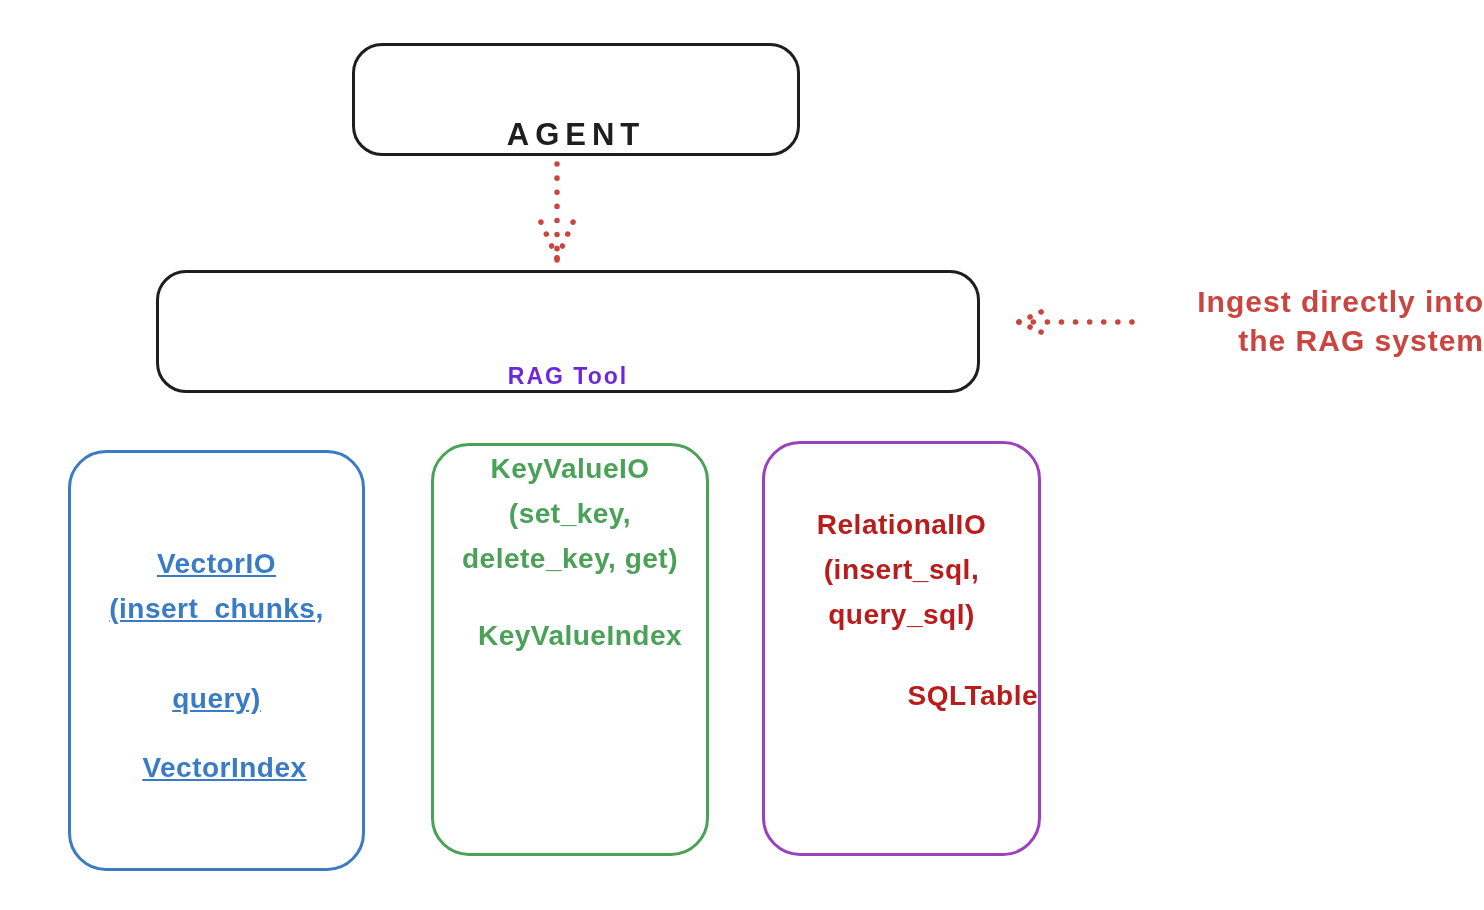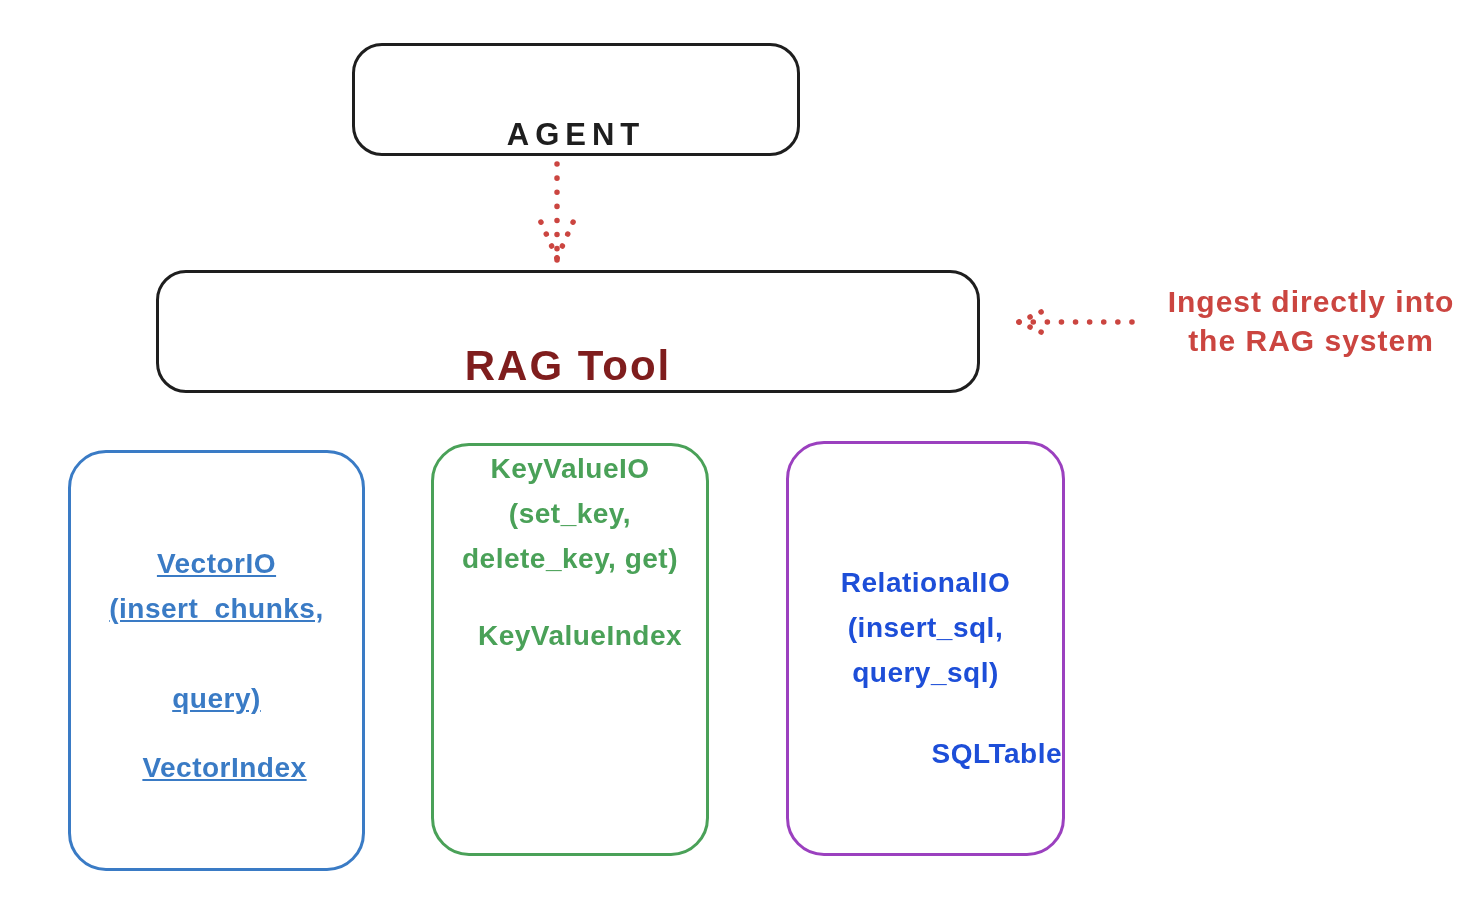--- a/index.html
+++ b/index.html
@@ -56,7 +56,7 @@
     position: absolute;
     left: 1138px; top: 282px;
     width: 346px;
-    text-align: center;
+    text-align: right;
     color: #cb4540;
     font-size: 30px;
     font-weight: bold;

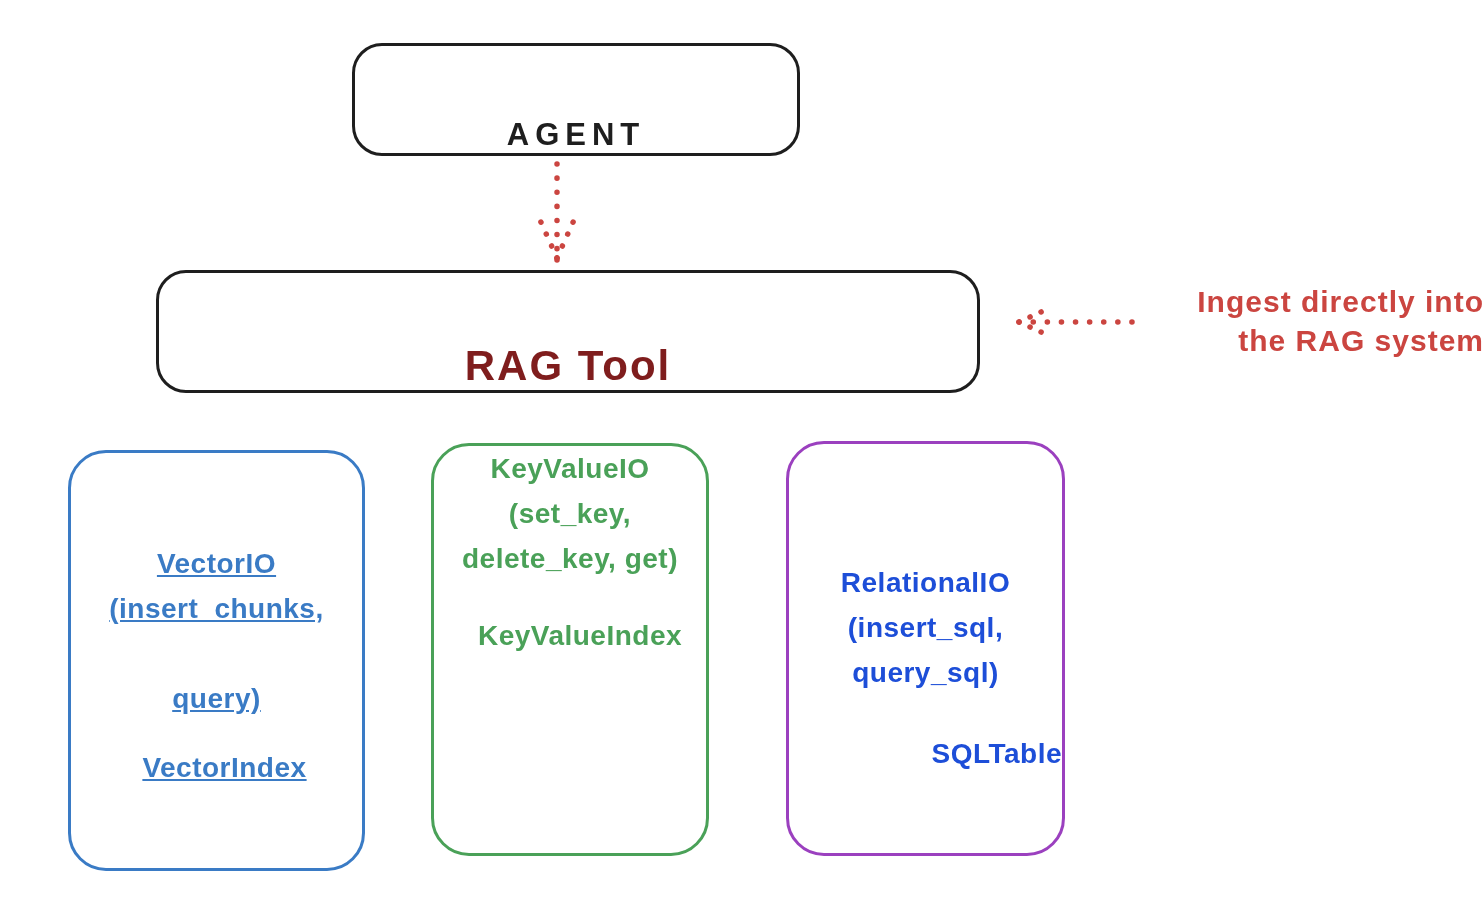--- a/index.html
+++ b/index.html
@@ -37,10 +37,10 @@
     border-radius: 30px;
   }
   .rag-box span {
-    font-size: 42px;
+    font-size: 23px;
     font-weight: bold;
     letter-spacing: 2px;
-    color: #7f1d1d;
+    color: #6d28d9;
   }
   .arrow-v {
     position: absolute;

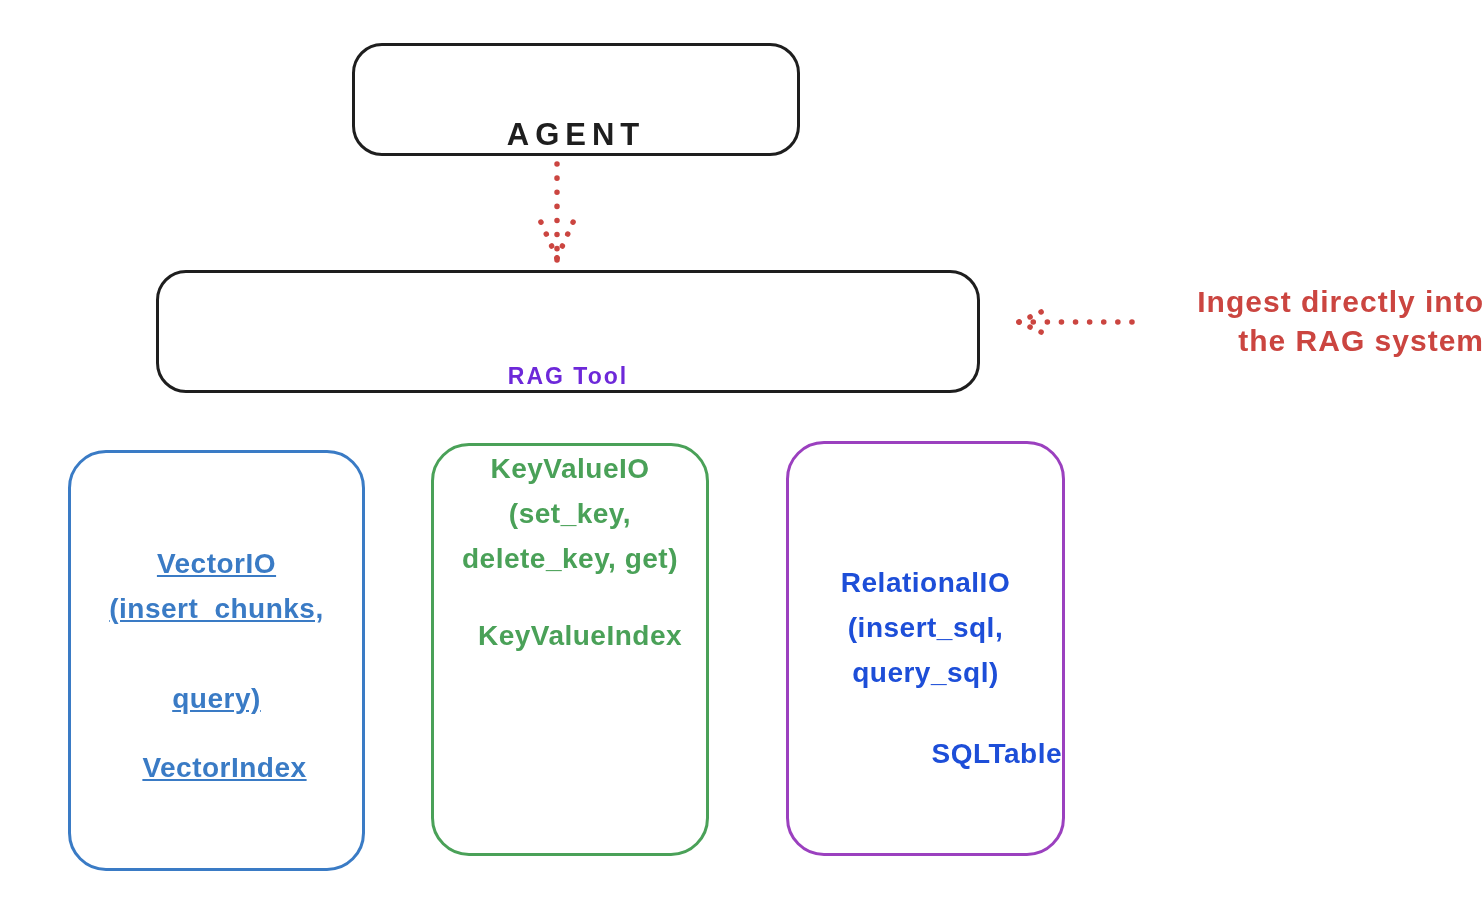--- a/index.html
+++ b/index.html
@@ -94,11 +94,11 @@
   }
   .node-keyvalue .idx { margin-top: 32px; margin-left: 20px; }
   .node-relational {
-    left: 786px; top: 441px;
+    left: 762px; top: 441px;
     width: 279px; height: 415px;
     border-color: #9b40bf;
-    color: #1d4ed8;
-    padding-top: 116px;
+    color: #b91c1c;
+    padding-top: 58px;
   }
   .node-relational .idx { margin-top: 36px; text-align: right; }
 </style>

